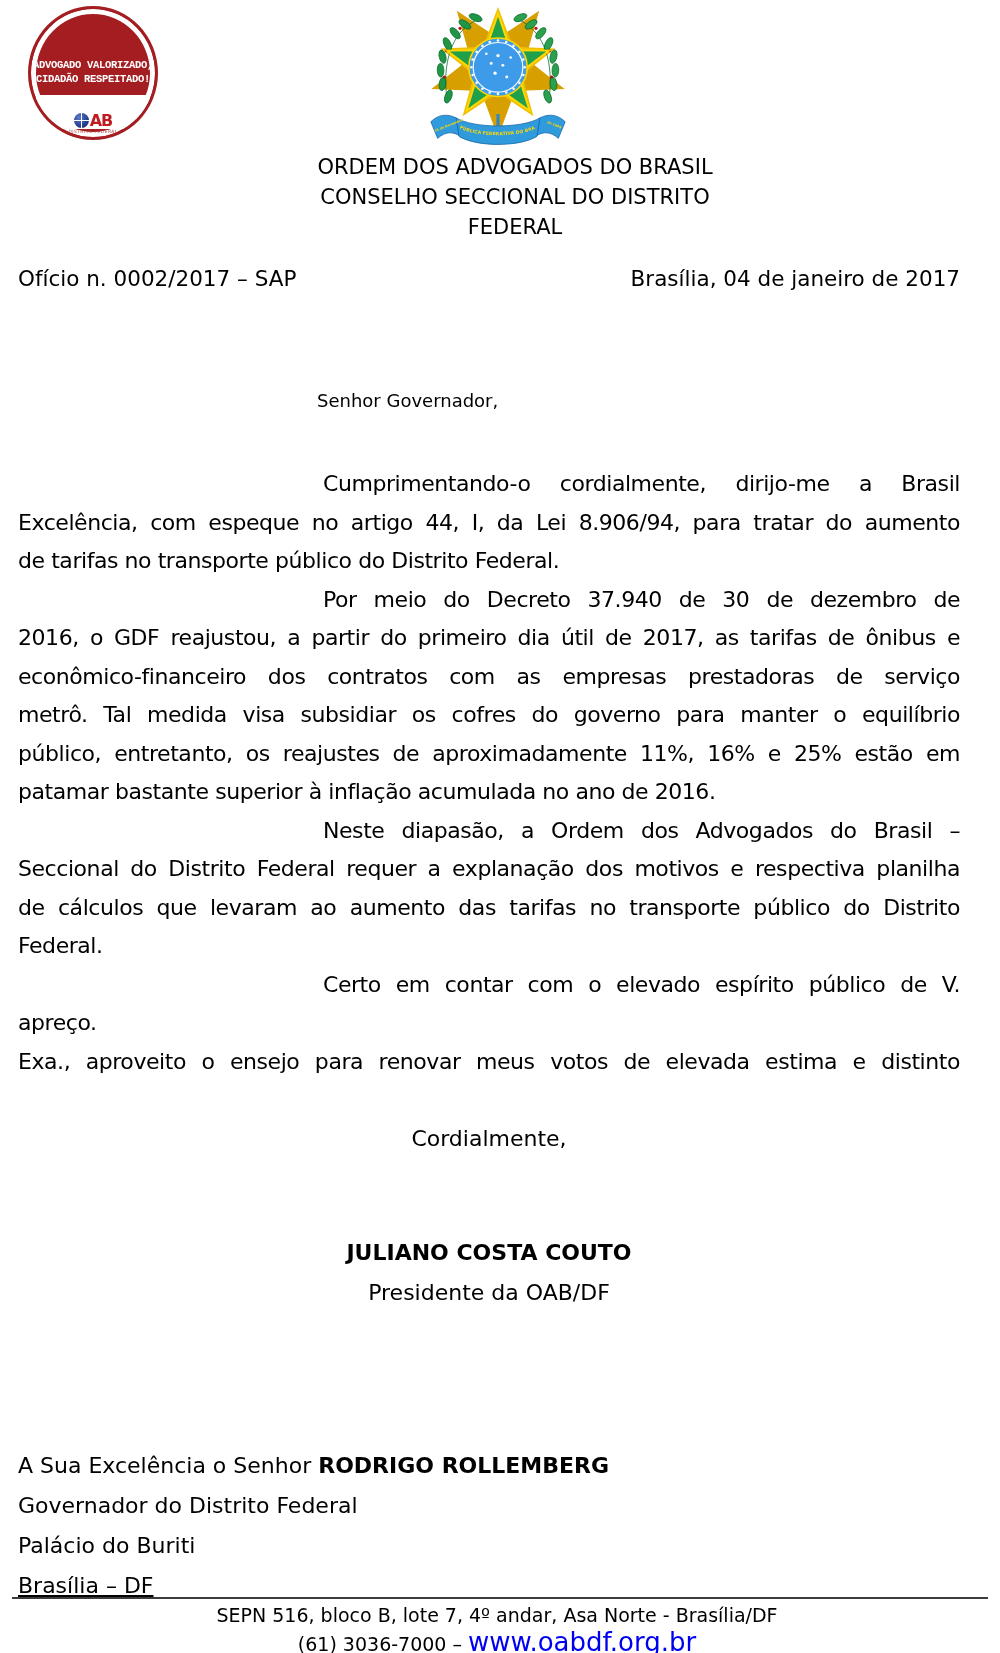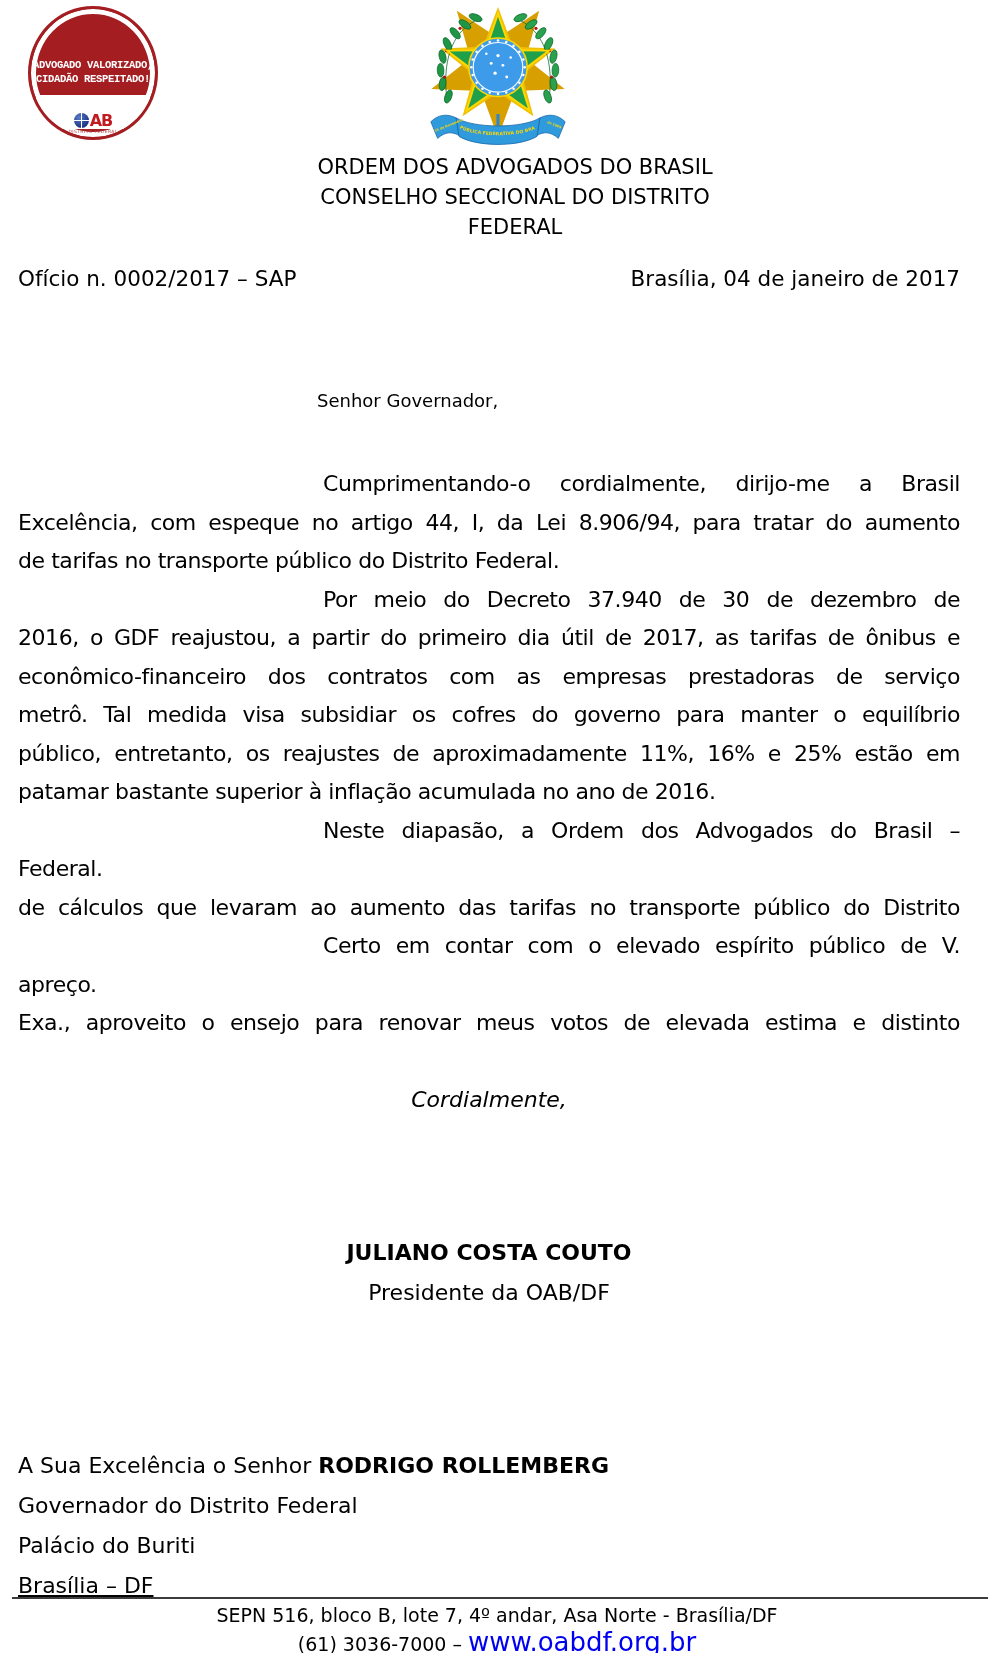--- a/index.html
+++ b/index.html
@@ -193,6 +193,7 @@
     <div class="bl jl">público, entretanto, os reajustes de aproximadamente 11%, 16% e 25% estão em</div>
     <div class="bl ll">patamar bastante superior à inflação acumulada no ano de 2016.</div>
     <div class="bl jl il">Neste diapasão, a Ordem dos Advogados do Brasil –</div>
+    <div class="bl jl">Seccional do Distrito Federal requer a explanação dos motivos e respectiva planilha</div>
     <div class="bl ll">Federal.</div>
     <div class="bl jl">de cálculos que levaram ao aumento das tarifas no transporte público do Distrito</div>
     <div class="bl jl il">Certo em contar com o elevado espírito público de V.</div>

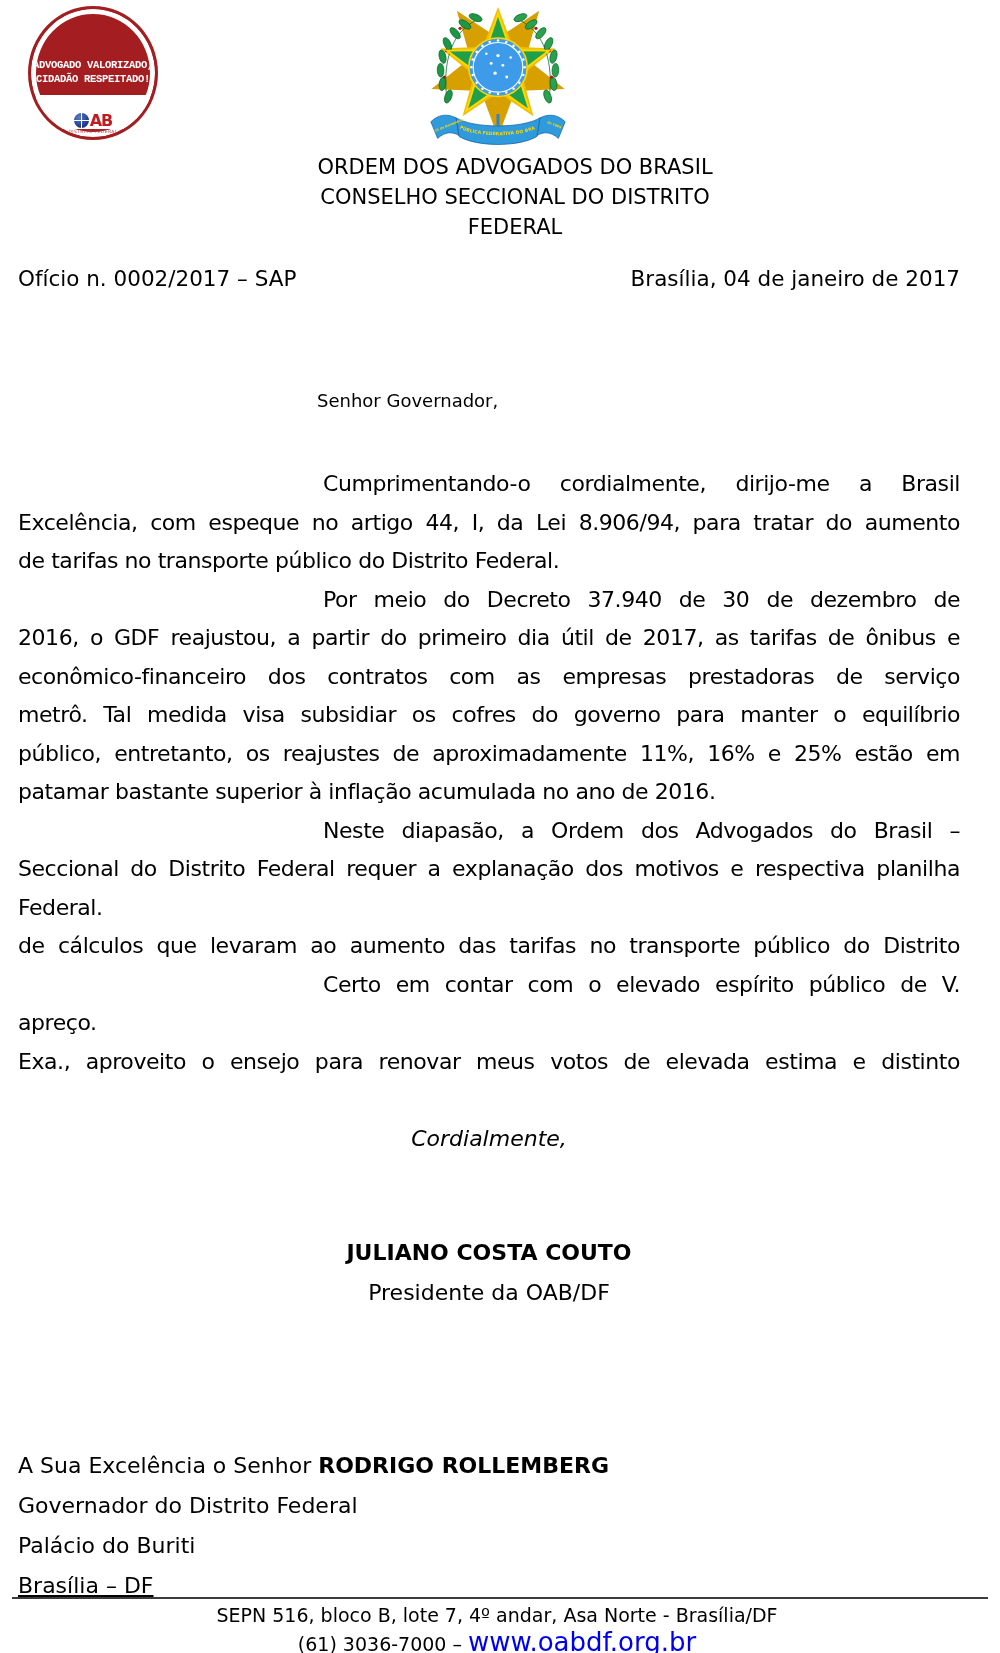--- a/index.html
+++ b/index.html
@@ -194,8 +194,8 @@
     <div class="bl ll">patamar bastante superior à inflação acumulada no ano de 2016.</div>
     <div class="bl jl il">Neste diapasão, a Ordem dos Advogados do Brasil –</div>
     <div class="bl jl">Seccional do Distrito Federal requer a explanação dos motivos e respectiva planilha</div>
+    <div class="bl jl">de cálculos que levaram ao aumento das tarifas no transporte público do Distrito</div>
     <div class="bl ll">Federal.</div>
-    <div class="bl jl">de cálculos que levaram ao aumento das tarifas no transporte público do Distrito</div>
     <div class="bl jl il">Certo em contar com o elevado espírito público de V.</div>
     <div class="bl ll">apreço.</div>
     <div class="bl jl">Exa., aproveito o ensejo para renovar meus votos de elevada estima e distinto</div>

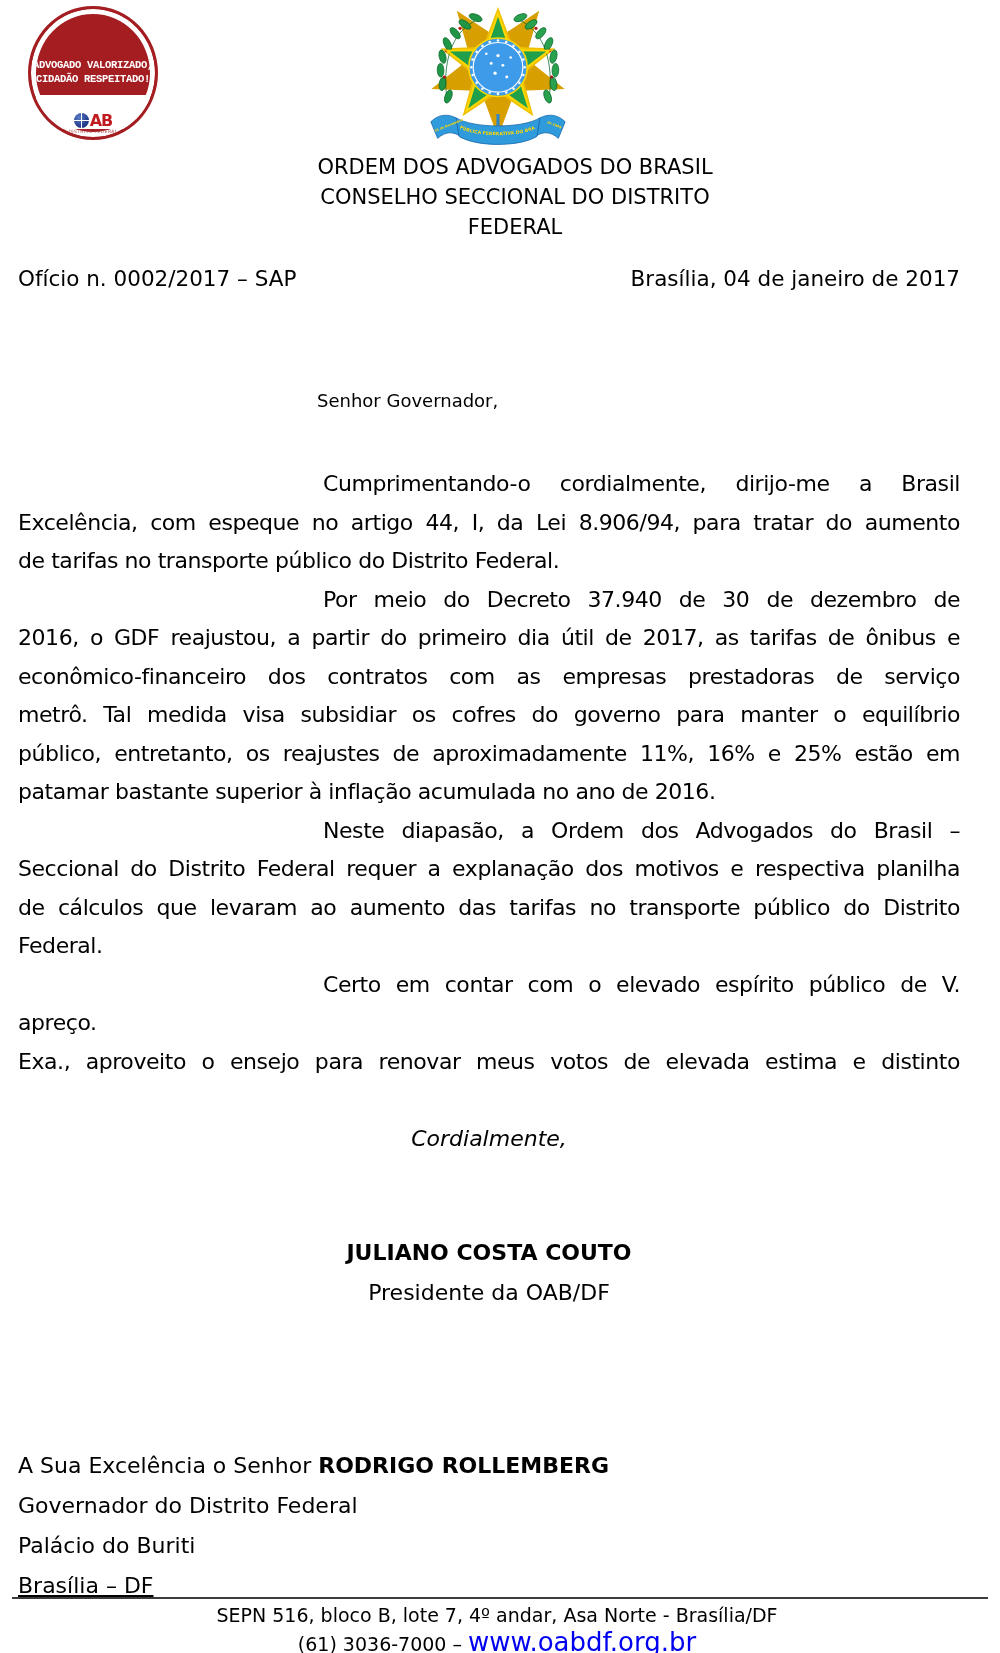--- a/index.html
+++ b/index.html
@@ -45,7 +45,7 @@
   .il{ padding-left:305px; }
   .ll{ text-align:center; text-align-last:left; }
   .spacer{ height:38.5px; }
-  .closing{ text-align:left; text-align-last:center; letter-spacing:0;font-style:italic; }
+  .closing{ text-align:left; text-align-last:center; letter-spacing:0; }
   
   .sig-block{ position:absolute; left:18px; top:1233px; width:942px;
     text-align:center; font-size:22px; line-height:40px; }

